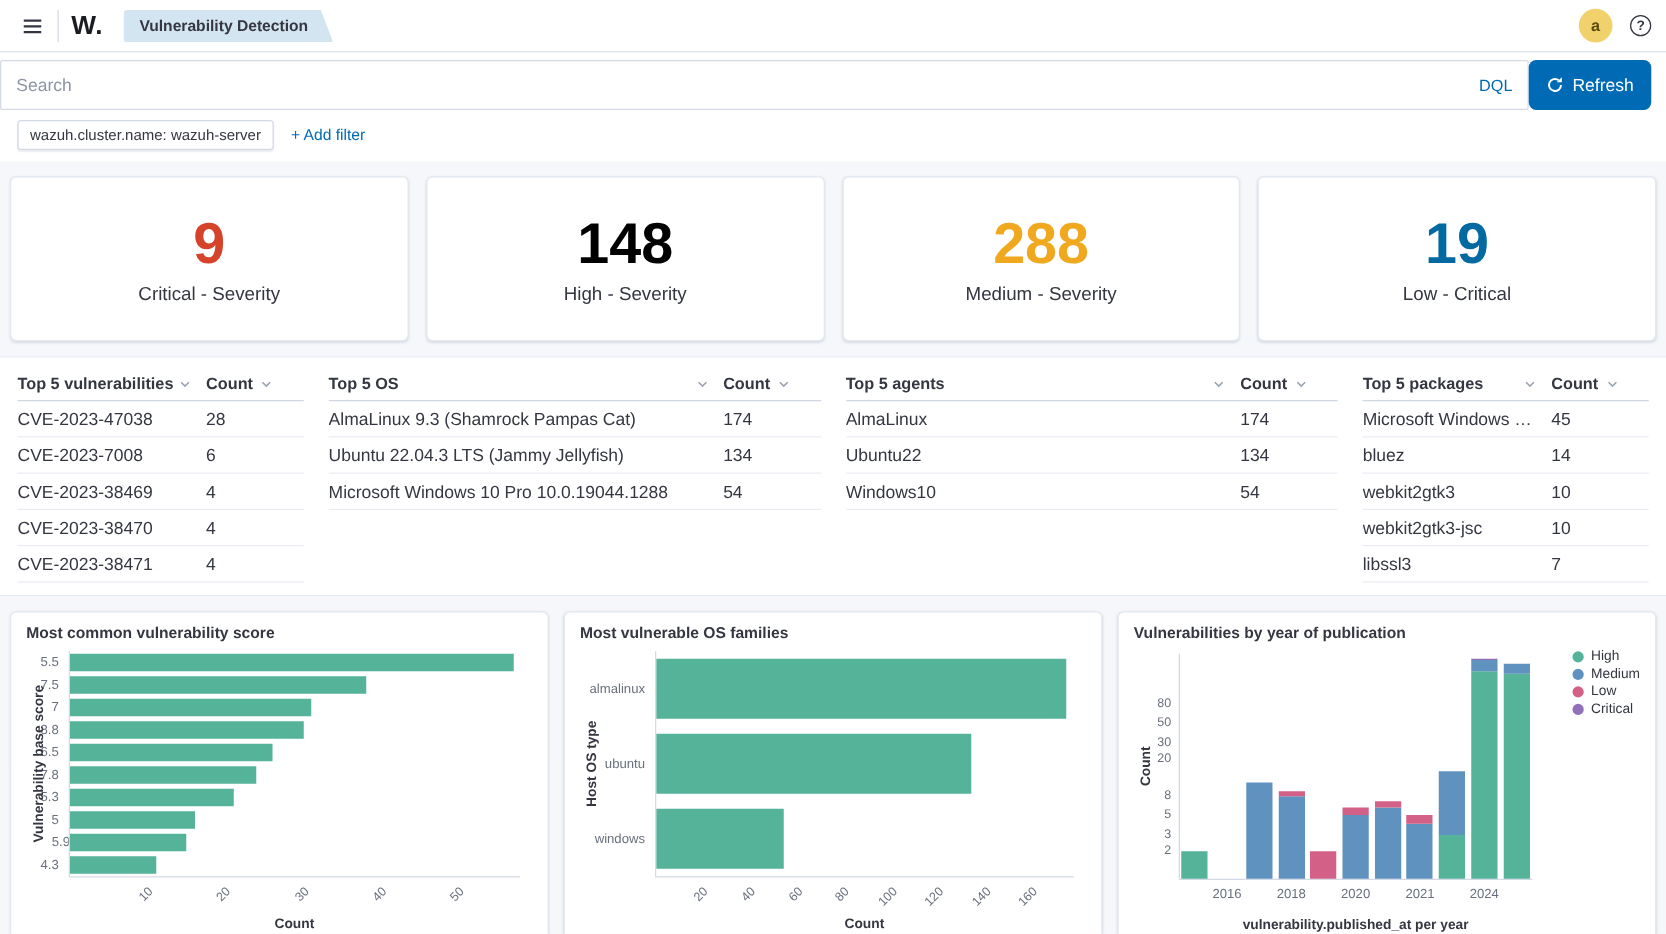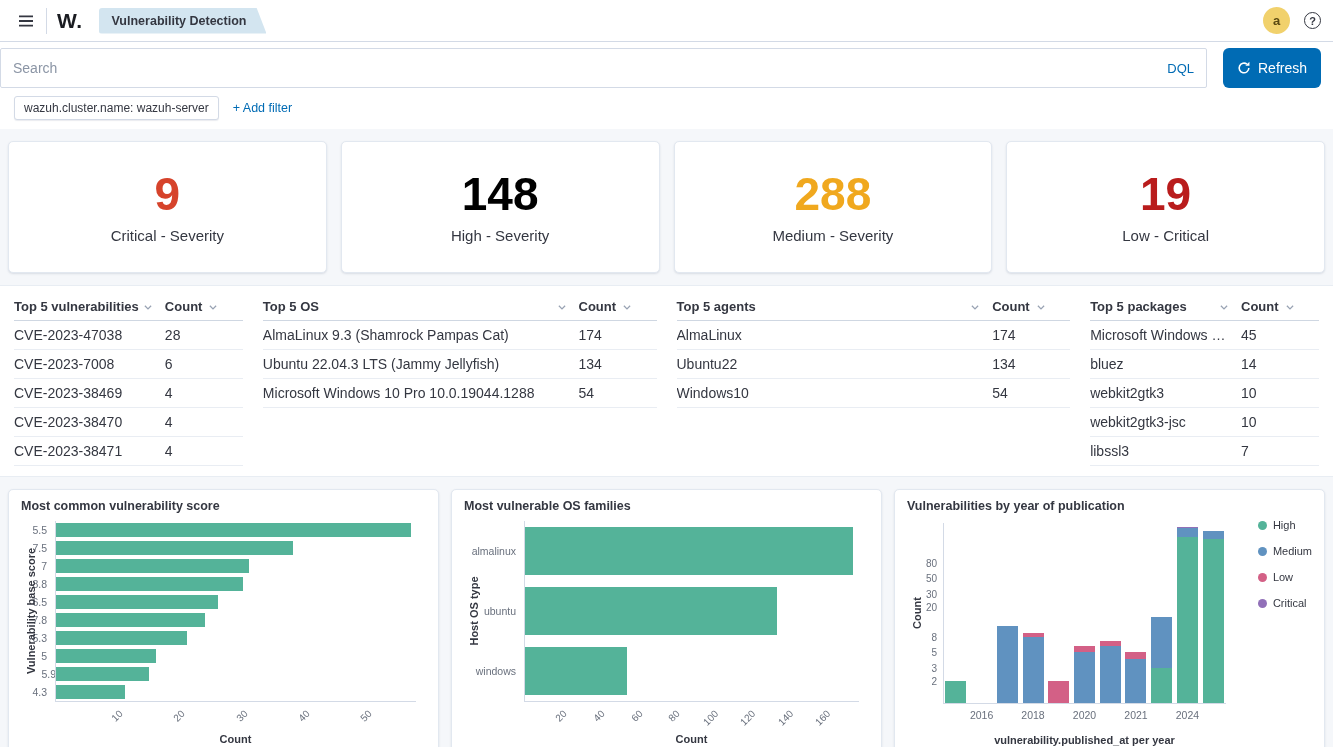--- a/index.html
+++ b/index.html
@@ -22,7 +22,7 @@
                   align-items:center; justify-content:center; font-size:11px; font-weight:700; color:#343741; }
 
   
-  .searchrow { background:#fff; display:flex; align-items:flex-start; gap:16px; padding:6px 12px 0 0; }
+  .searchrow { background:#fff; display:flex; align-items:flex-start; gap:0; padding:6px 12px 0 0; }
   .searchbox { flex:1; height:40px; border:1px solid #d3dae6; border-radius:2px; background:#fff; display:flex; align-items:center; padding:0 12px; }
   .searchbox input { flex:1; border:none; outline:none; font-size:14px; font-family:inherit; color:#343741; background:transparent; }
   .searchbox input::placeholder { color:#8b95a5; }

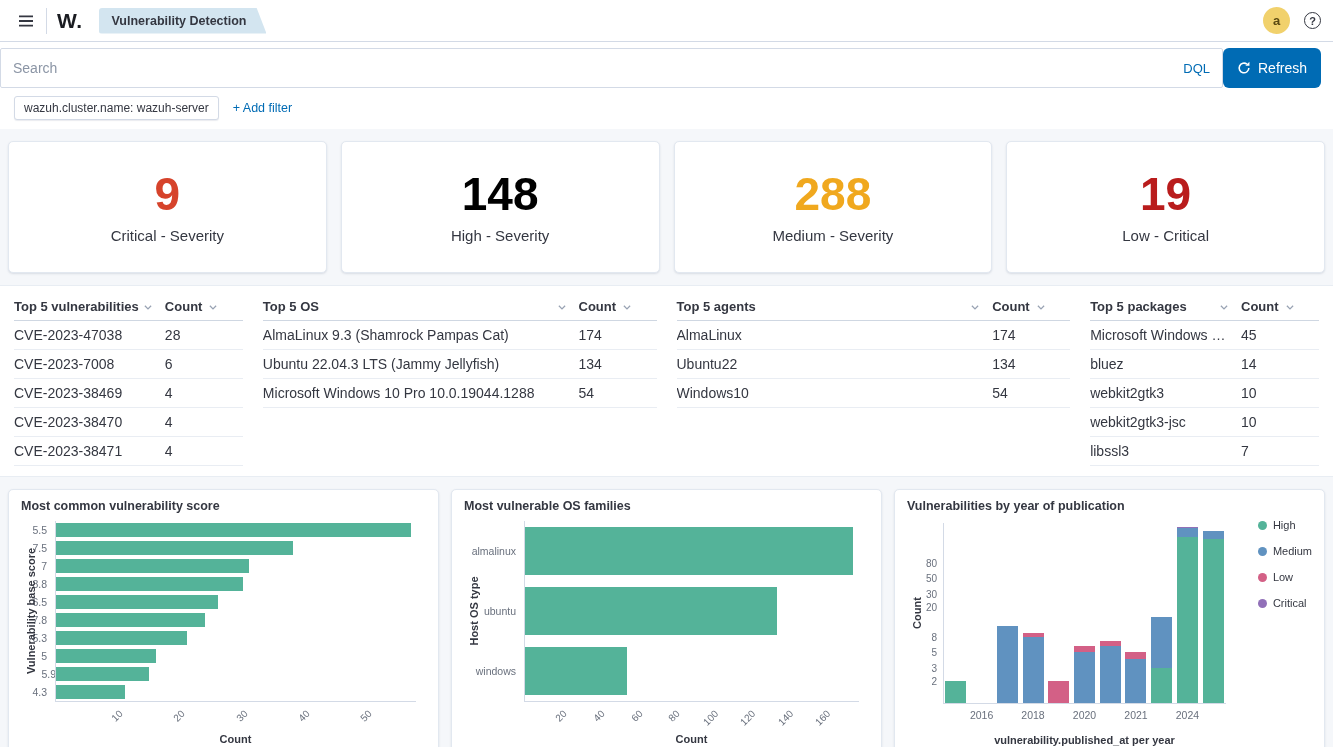--- a/index.html
+++ b/index.html
@@ -125,7 +125,7 @@
       <div class="mlabel">Medium - Severity</div>
     </div>
     <div class="mcard">
-      <div class="metric" style="color: #b91c1c;">19</div>
+      <div class="metric" style="color: #0369a1;">19</div>
       <div class="mlabel">Low - Critical</div>
     </div>
   </div>

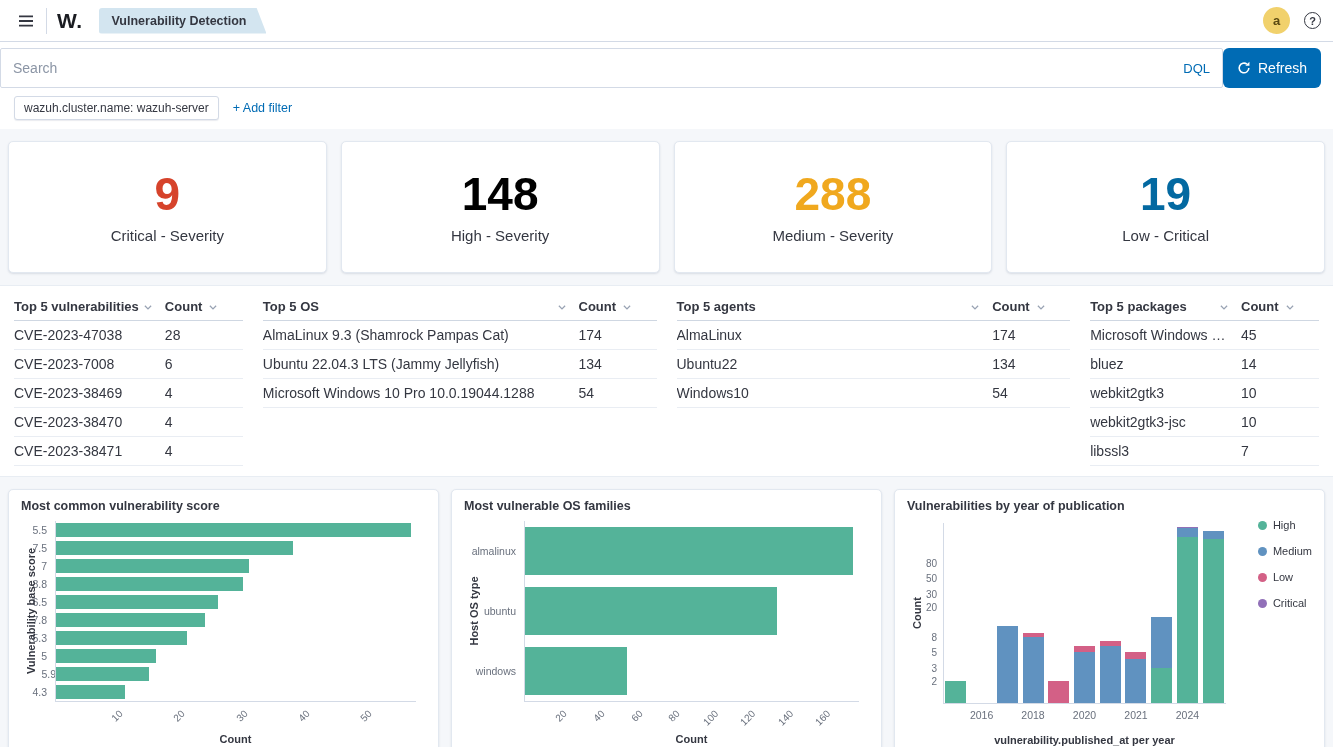--- a/index.html
+++ b/index.html
@@ -65,7 +65,7 @@
   .ytick { position:absolute; font-size:10px; color:#69707d; transform:translate(-100%,-50%); }
   .axlabel { position:absolute; font-size:11px; font-weight:700; color:#343741; }
   .yaxlabel { transform:translate(-50%,-50%) rotate(-90deg); white-space:nowrap; }
-  .legend { position:absolute; right:0; top:4px; display:flex; flex-direction:column; gap:14px; }
+  .legend { position:absolute; right:0; top:4px; display:flex; flex-direction:column; gap:2px; }
   .litem { font-size:11px; color:#343741; display:flex; align-items:center; gap:6px; cursor:pointer; }
   .ldot { width:9px; height:9px; border-radius:50%; display:inline-block; }
 </style>

